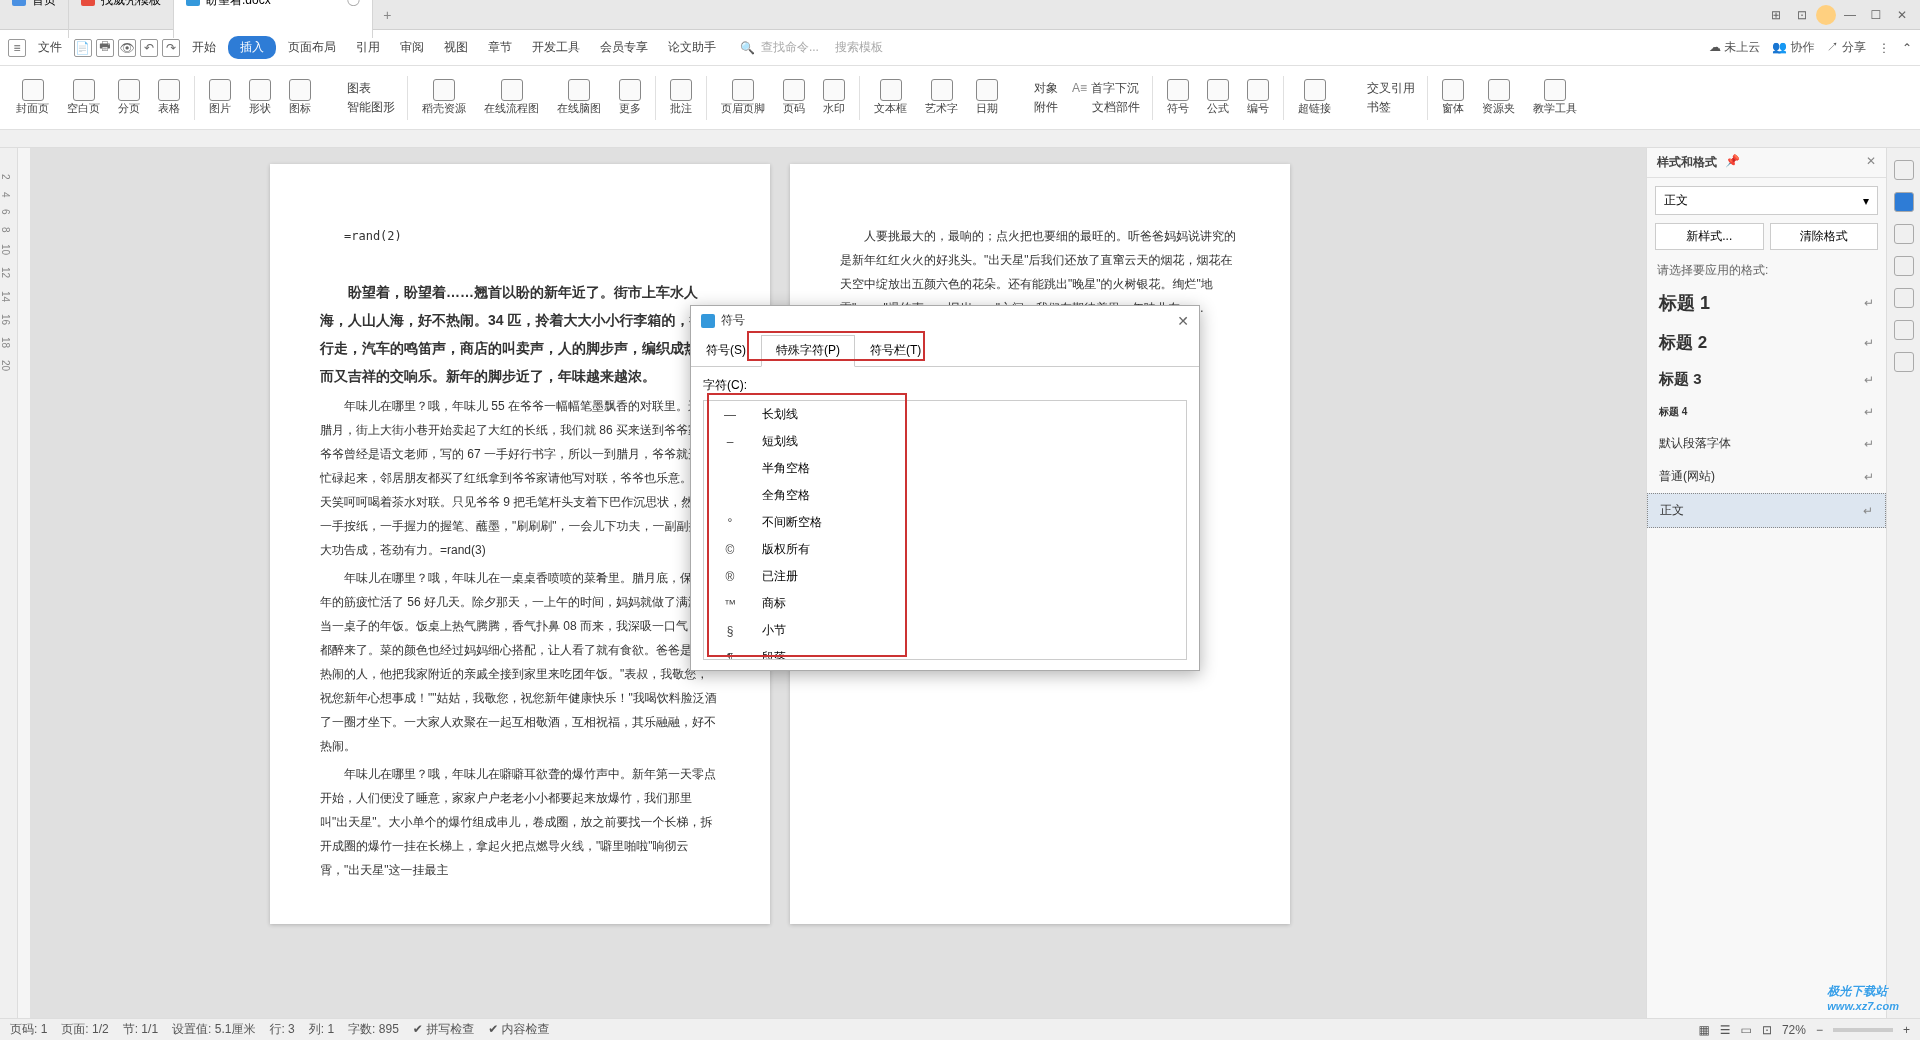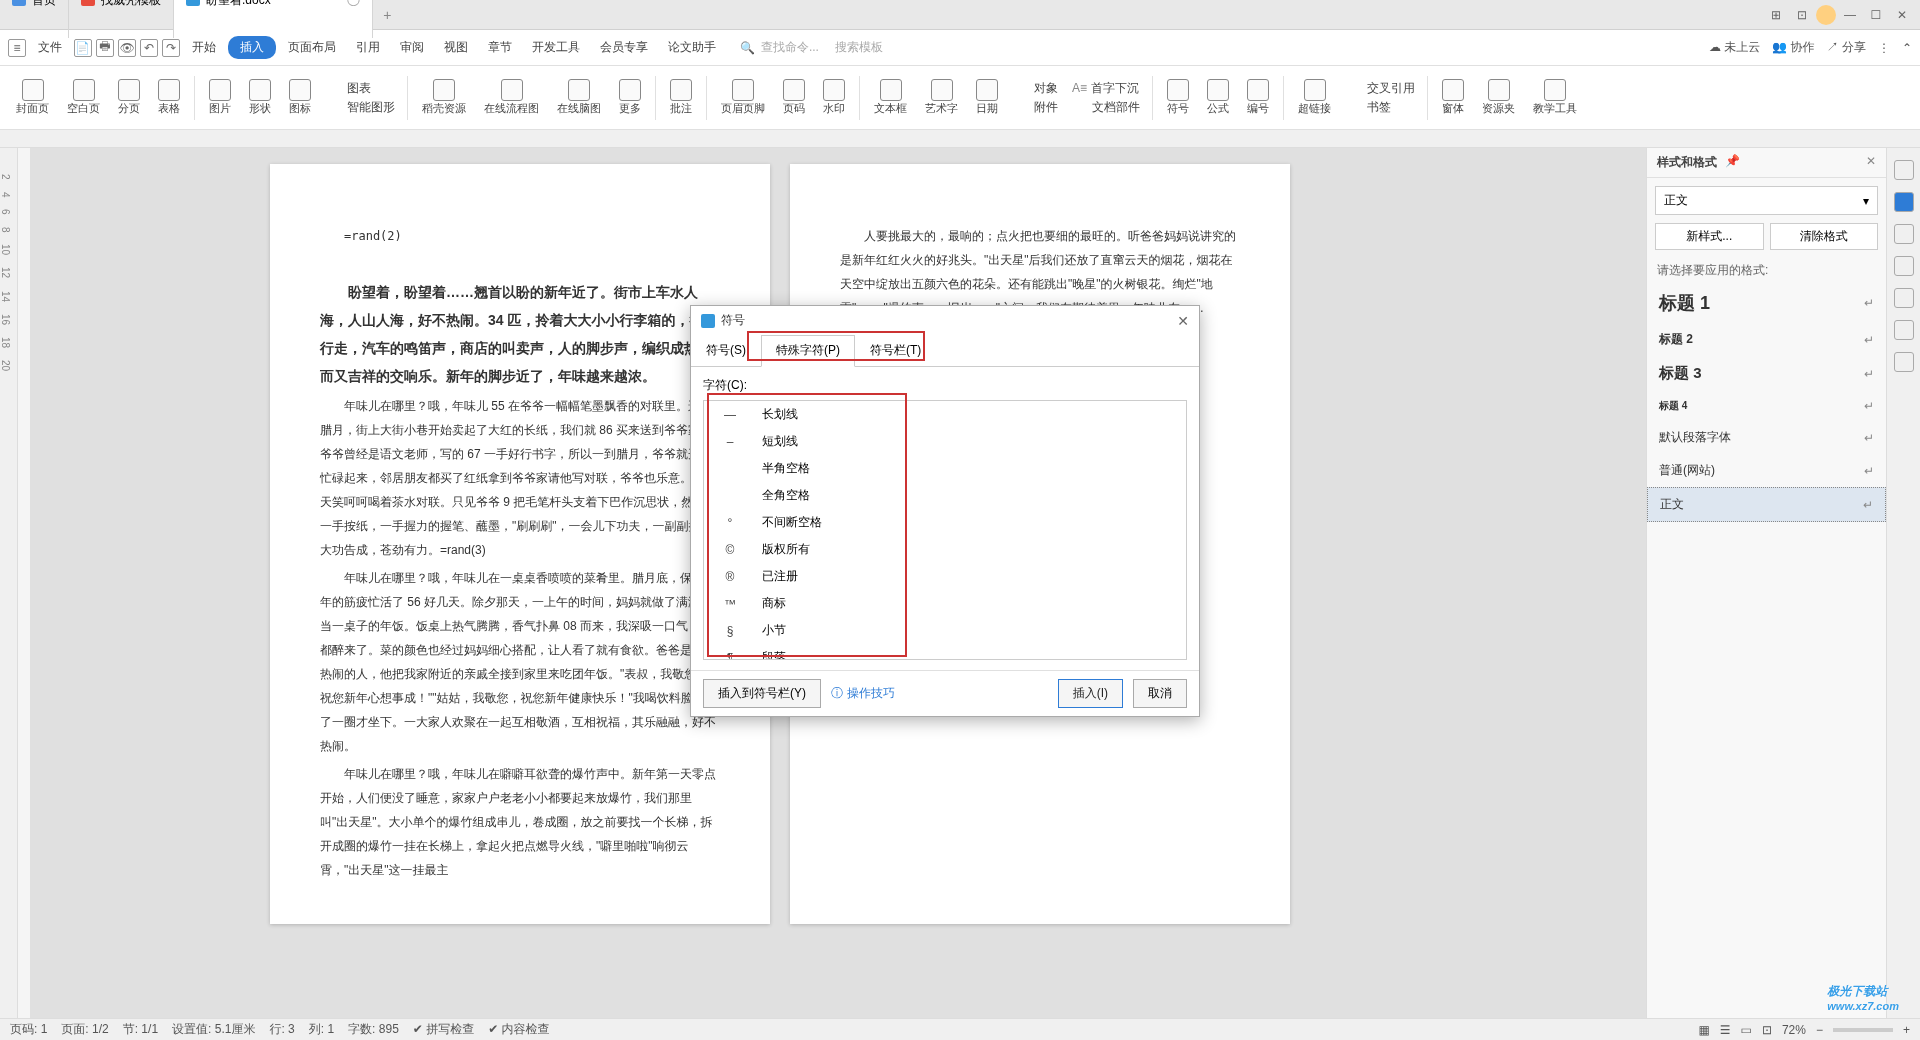--- a/index.html
+++ b/index.html
@@ -50,7 +50,7 @@
 .style-item{padding:8px 12px;display:flex;justify-content:space-between;align-items:center;cursor:pointer;color:#333;text-align:right;}
 .style-item.selected{background:#dde6f0;border:1px dotted #888;}
 .style-item .h1{font-size:18px;font-weight:bold;}
-.style-item .h2{font-size:12px;font-weight:bold;}
+.style-item .h2{font-size:17px;font-weight:bold;}
 .style-item .h3{font-size:15px;font-weight:bold;}
 .style-item .h4{font-size:10px;font-weight:bold;}
 .style-item .ret{color:#888;}

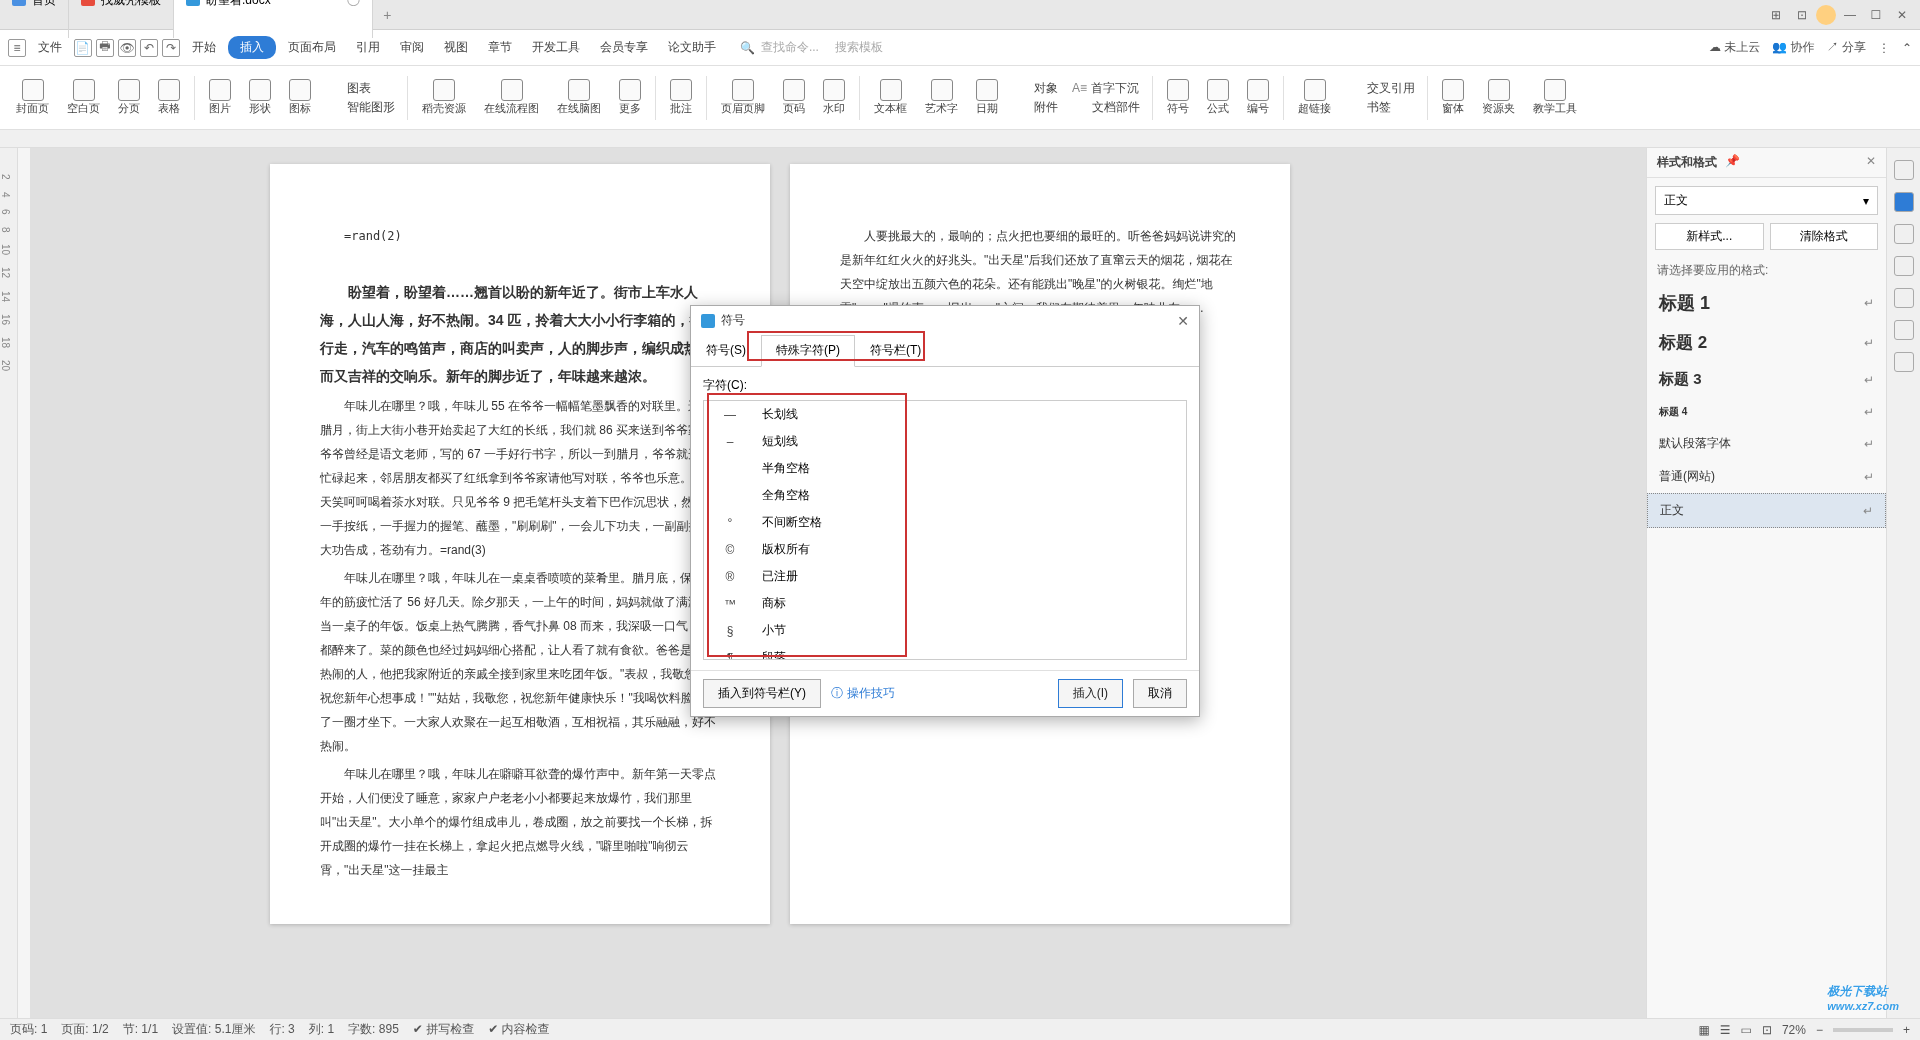--- a/index.html
+++ b/index.html
@@ -460,13 +460,6 @@
       </div>
     <div class="red-box" style="left:16px;top:26px;width:200px;height:264px"></div>
   </div>
-  <div class="dlg-footer">
-    <button>插入到符号栏(Y)</button>
-    <span class="tips">ⓘ <span>操作技巧</span></span>
-    <span class="spacer"></span>
-    <button class="primary">插入(I)</button>
-    <button>取消</button>
-  </div>
 </div>
 
 <div class="watermark">

